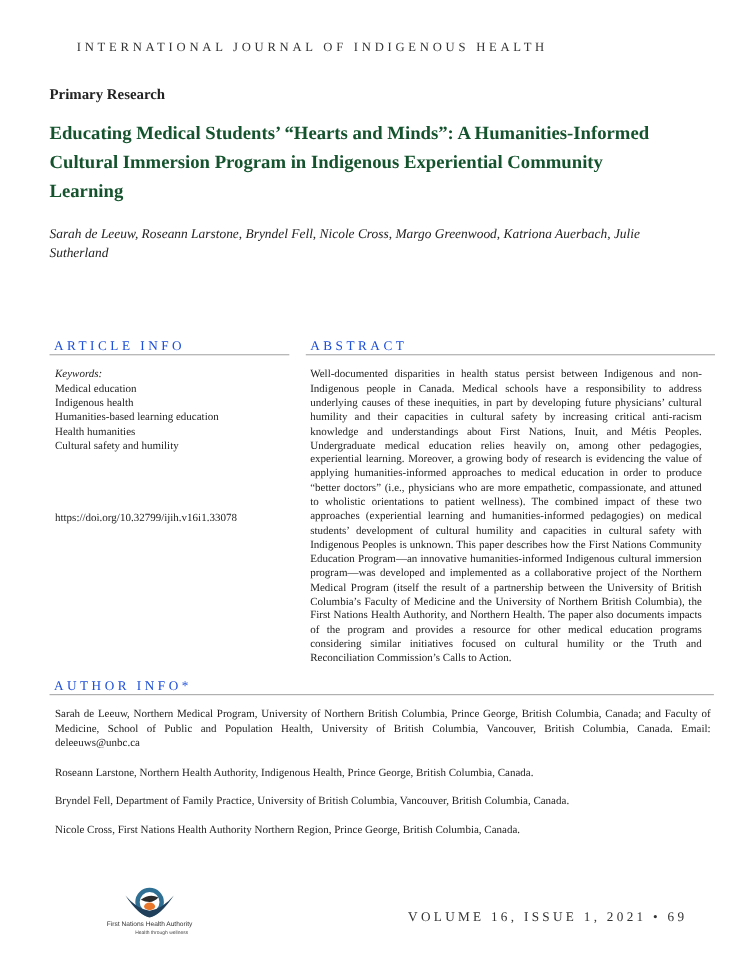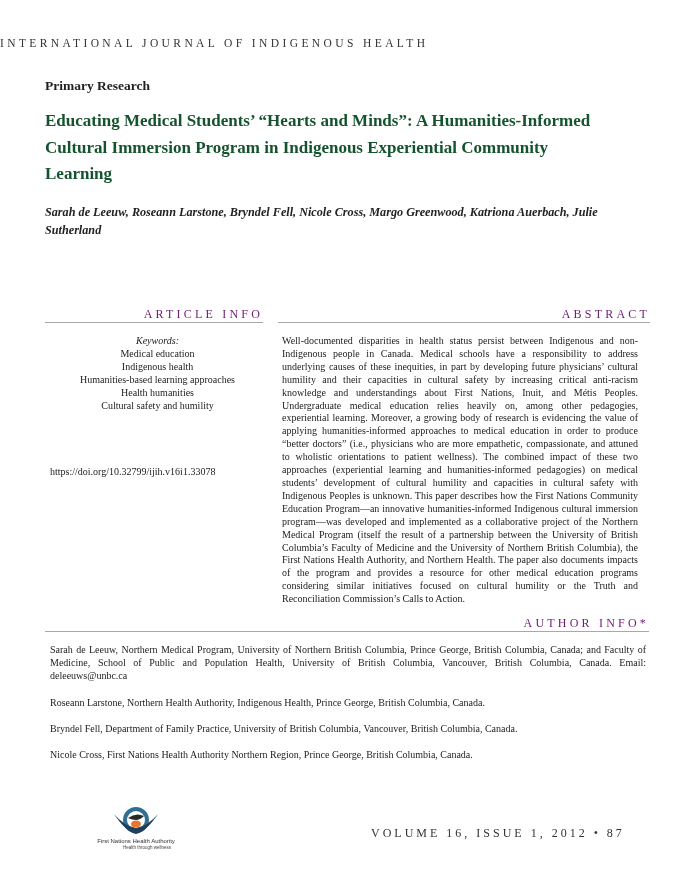--- a/index.html
+++ b/index.html
@@ -9,7 +9,7 @@
   }
   .abs { position: absolute; }
   .journal {
-    top: 37px; left: 0; width: 568px; text-align: left;
+    top: 37px; left: 0; width: 568px; text-align: center;
     font-size: 11.5px; letter-spacing: 3.4px; color: #333;
   }
   .section-type { top: 78px; left: 45px; font-size: 13.5px; font-weight: bold; color: #222; }

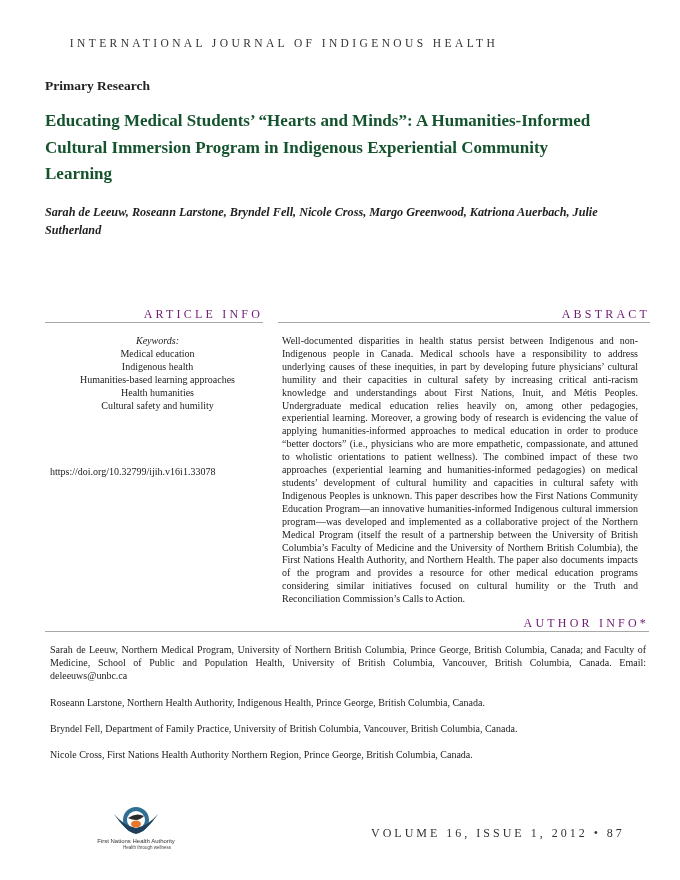--- a/index.html
+++ b/index.html
@@ -19,7 +19,7 @@
   }
   .authors {
     top: 203px; left: 45px; width: 560px;
-    font-size: 12.2px; font-style: italic; line-height: 18px; color: #222; font-weight: bold;
+    font-size: 12.2px; font-style: italic; line-height: 18px; color: #222;
   }
   .sec-head {
     font-size: 12px; letter-spacing: 3.2px; color: #701a75; padding-bottom: 1px;

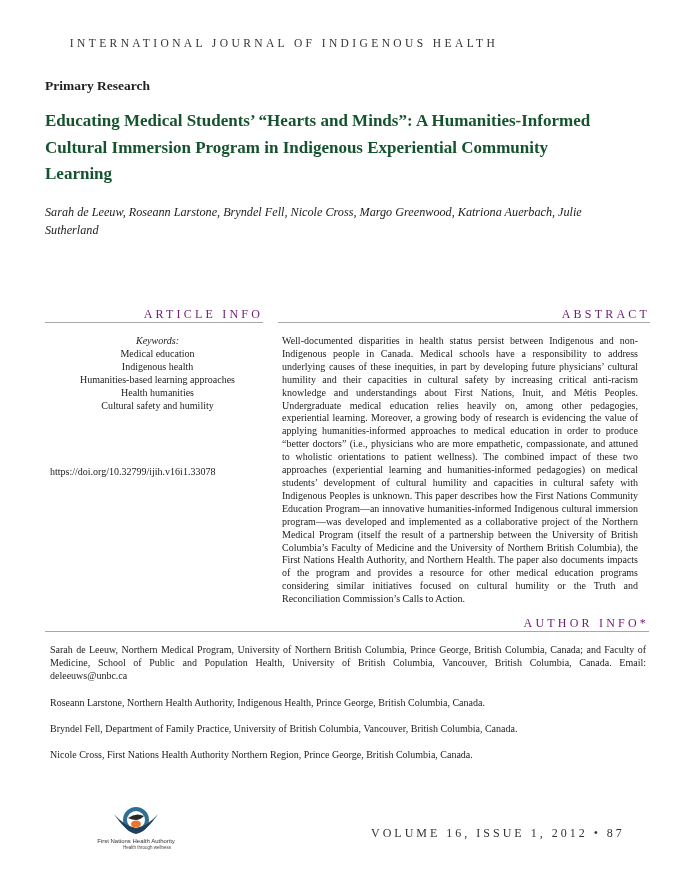--- a/index.html
+++ b/index.html
@@ -22,8 +22,8 @@
     font-size: 12.2px; font-style: italic; line-height: 18px; color: #222;
   }
   .sec-head {
-    font-size: 12px; letter-spacing: 3.2px; color: #701a75; padding-bottom: 1px;
-    border-bottom: 1.5px solid #a8a8a8; line-height: 14px; text-align: right;
+    font-size: 12px; letter-spacing: 3.2px; color: #1d4ed8; padding-bottom: 1px;
+    border-bottom: 1.5px solid #a8a8a8; line-height: 14px;
   }
   .ai-head { top: 307px; left: 45px; width: 214px; padding-left: 4px; }
   .ab-head { top: 307px; left: 278px; width: 368px; padding-left: 4px; }

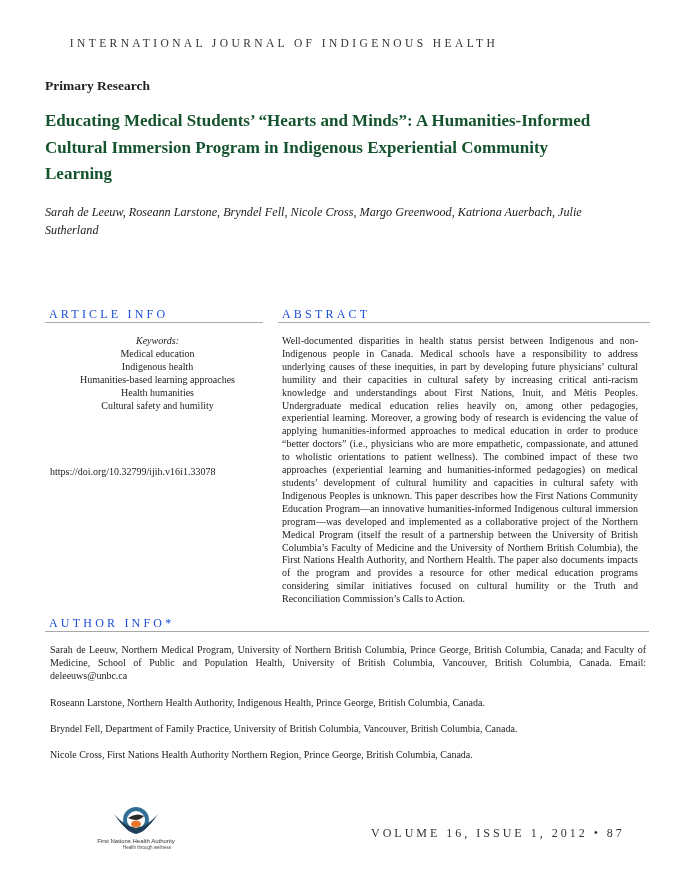--- a/index.html
+++ b/index.html
@@ -29,7 +29,7 @@
   .ab-head { top: 307px; left: 278px; width: 368px; padding-left: 4px; }
   .keywords {
     top: 335px; left: 50px; width: 215px;
-    font-size: 10px; line-height: 12.9px; color: #222; text-align: center;
+    font-size: 10px; line-height: 12.9px; color: #222;
   }
   .keywords .kw-label { font-style: italic; }
   .doi { top: 466px; left: 50px; font-size: 10px; color: #222; }

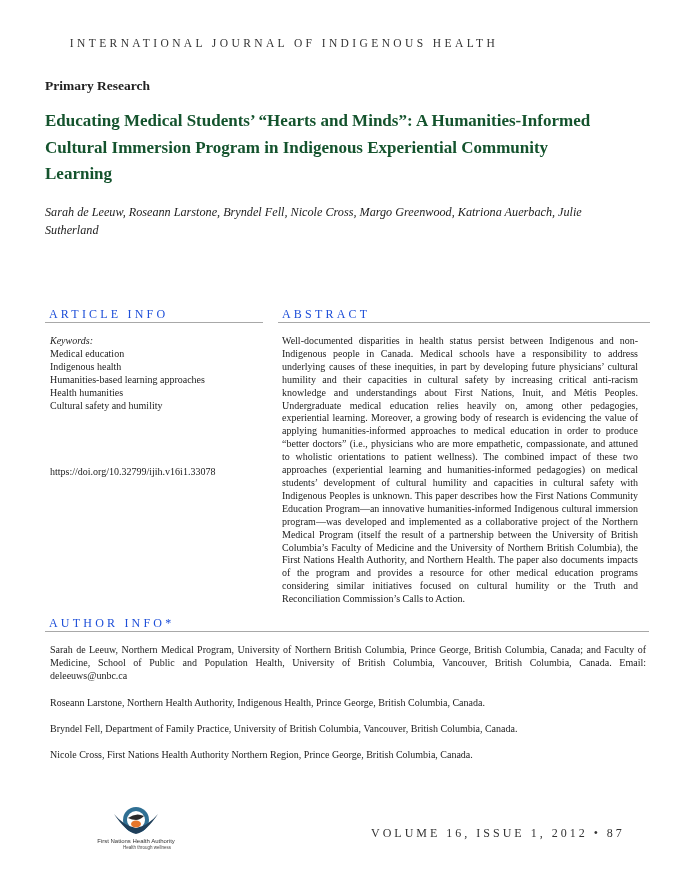--- a/index.html
+++ b/index.html
@@ -70,7 +70,7 @@
   <div class="kw-label">Keywords:</div>
   <div>Medical education</div>
   <div>Indigenous health</div>
-  <div>Humanities-based learning approaches</div>
+  <div>Humanities-based learning education</div>
   <div>Health humanities</div>
   <div>Cultural safety and humility</div>
 </div>

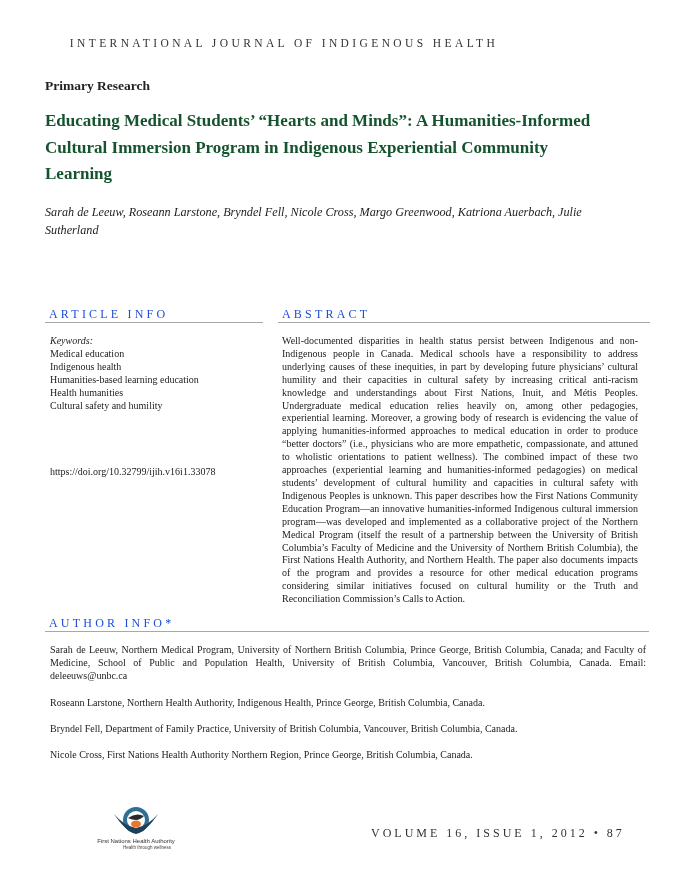--- a/index.html
+++ b/index.html
@@ -96,6 +96,6 @@
   <div class="logo-text-2">Health through wellness</div>
 </div>
 
-<div class="abs footer">VOLUME 16, ISSUE 1, 2012 • 87</div>
+<div class="abs footer">VOLUME 16, ISSUE 1, 2021 • 69</div>
 
 </body></html>

